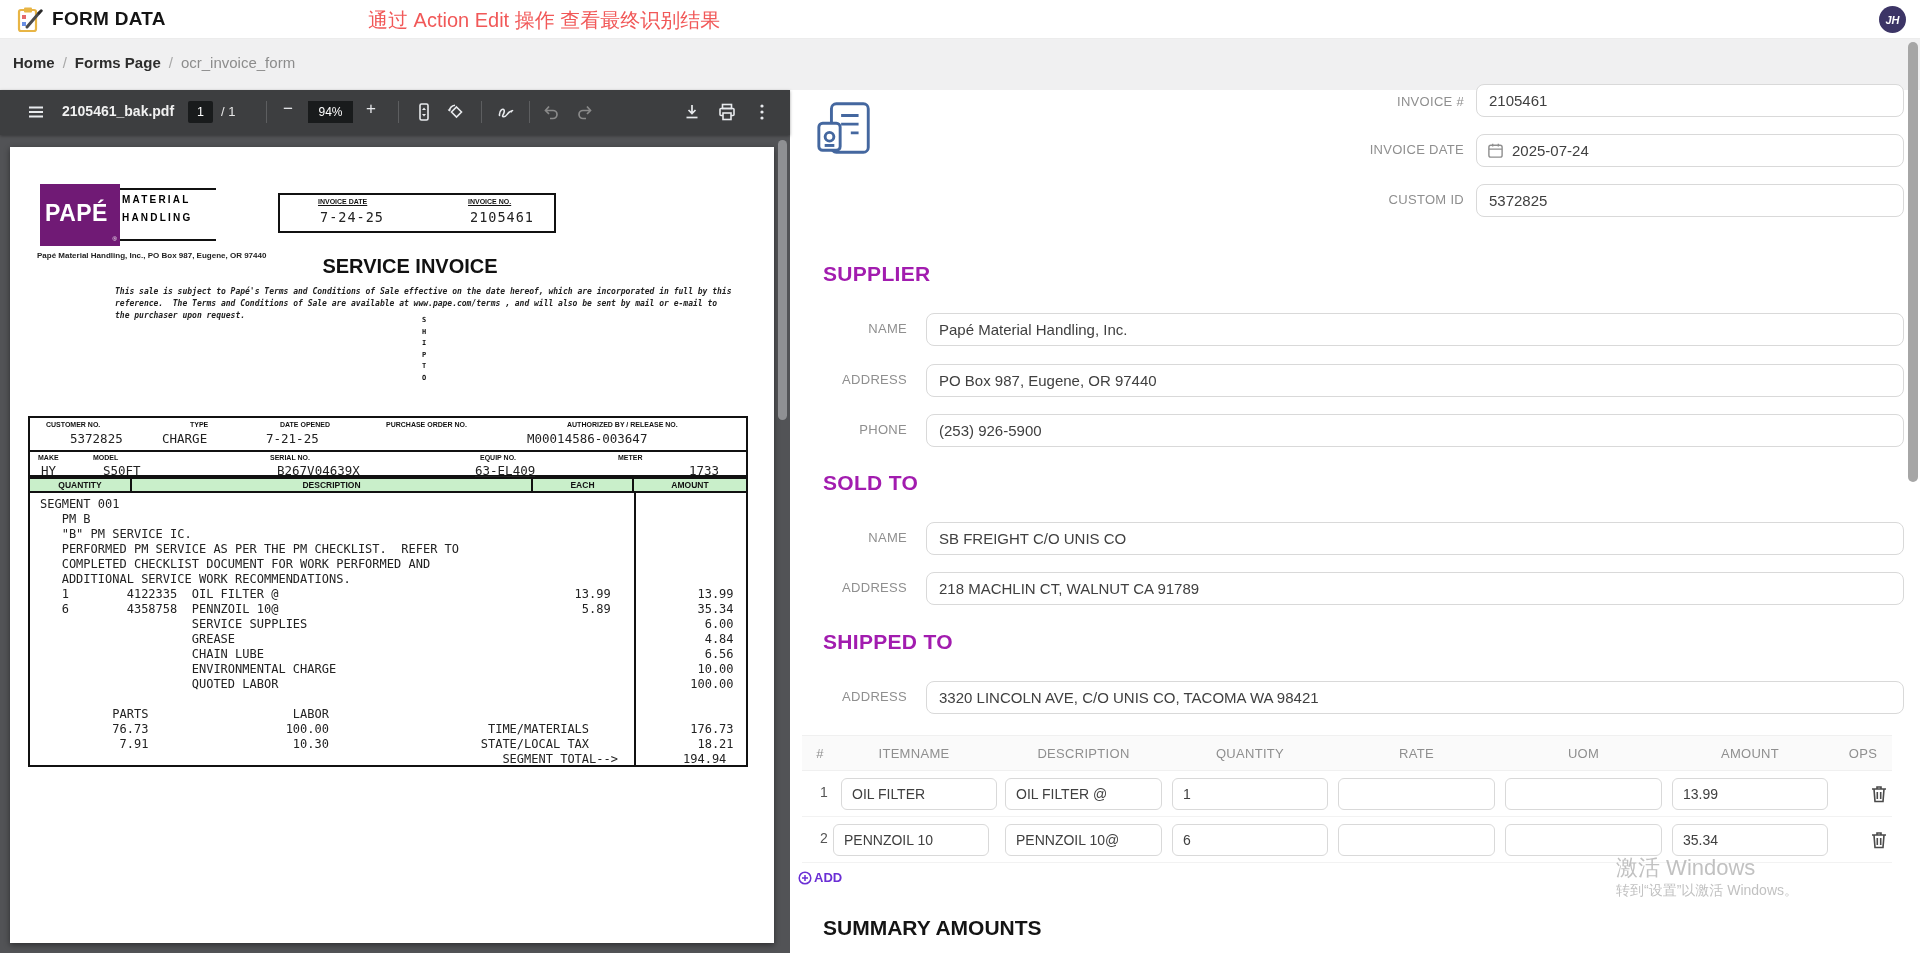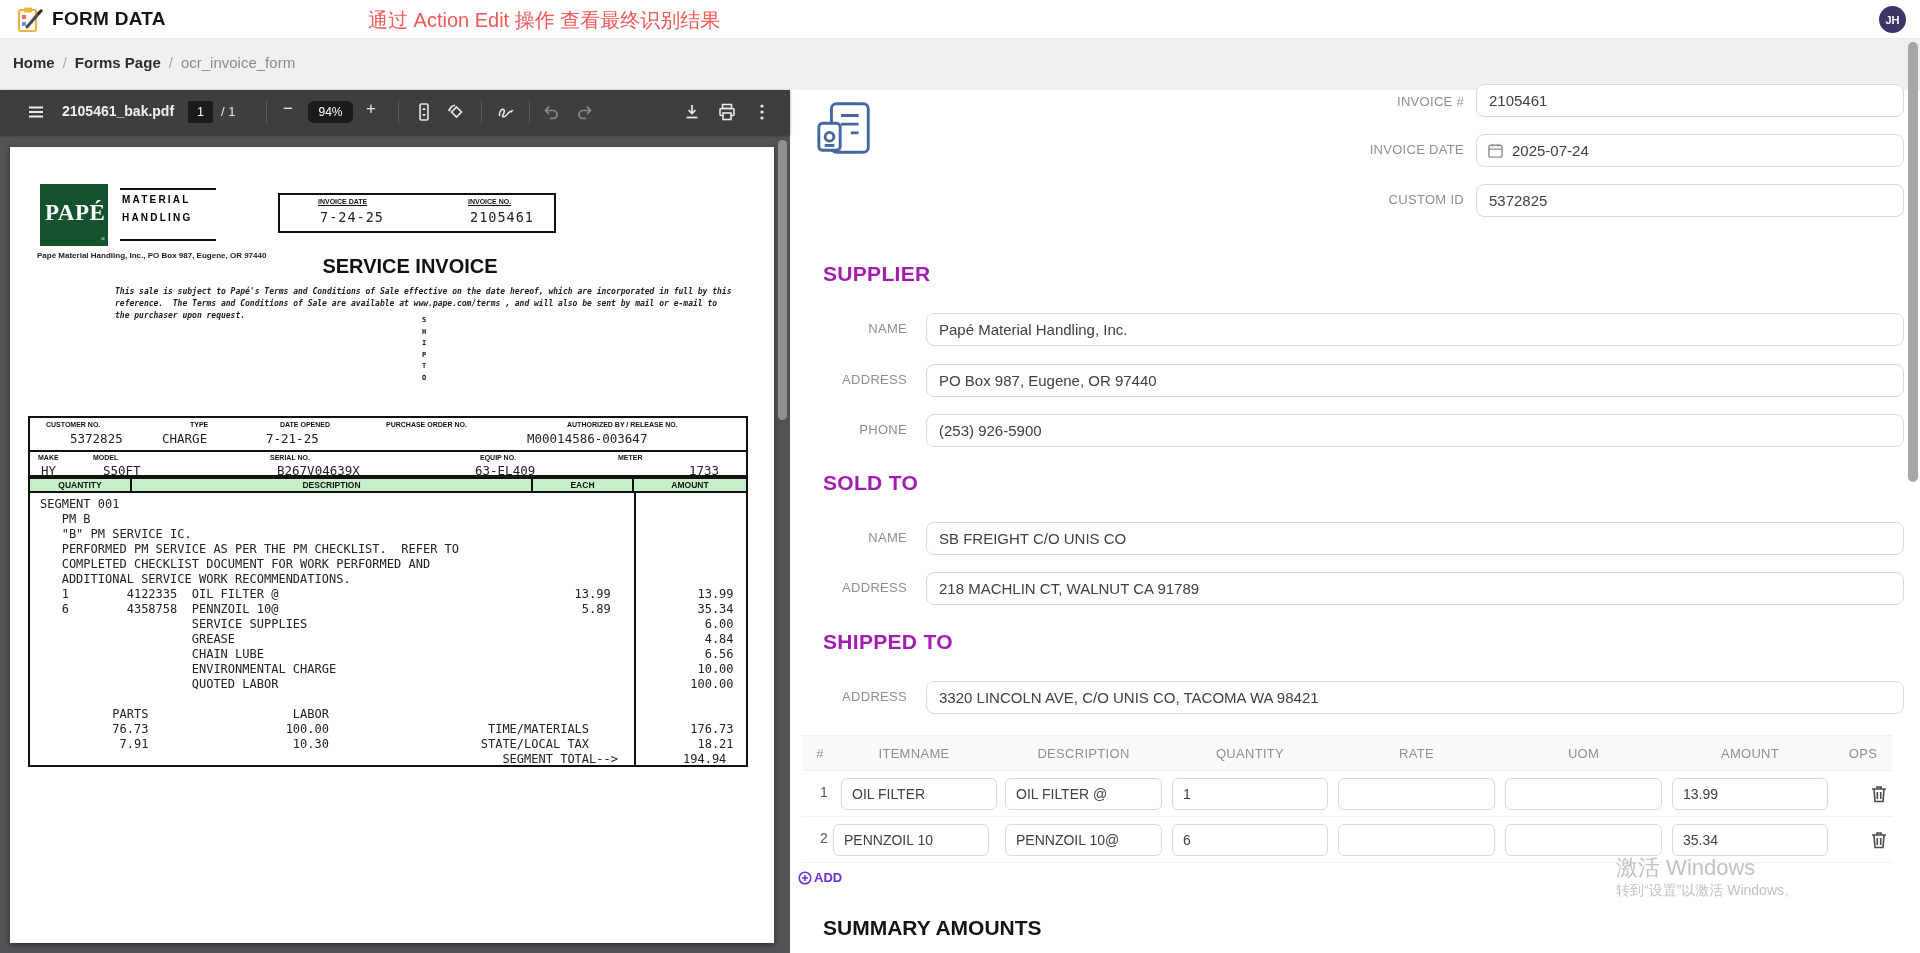--- a/index.html
+++ b/index.html
@@ -11,7 +11,7 @@
   .app-logo { position:absolute; left:16px; top:6px; width:27px; height:27px; }
   .app-title { position:absolute; left:52px; top:8px; font-size:19px; font-weight:800; color:#141414; letter-spacing:.3px; }
   .notice { position:absolute; left:368px; top:7px; font-size:20px; font-weight:500; color:#f15858; }
-  .avatar { position:absolute; left:1879px; top:6px; width:27px; height:27px; border-radius:50%; background:#3c3566; color:#fff; font-size:11px; font-weight:700; display:flex; align-items:center; justify-content:center; }
+  .avatar { position:absolute; left:1879px; top:6px; width:27px; height:27px; border-radius:50%; background:#3c3566; color:#fff; font-size:11px; font-weight:700; display:flex; align-items:center; justify-content:center;font-style:italic; }
 
   
   .crumb-strip { position:absolute; left:0; top:39px; width:1920px; height:51px; background:#f0f0f1; }

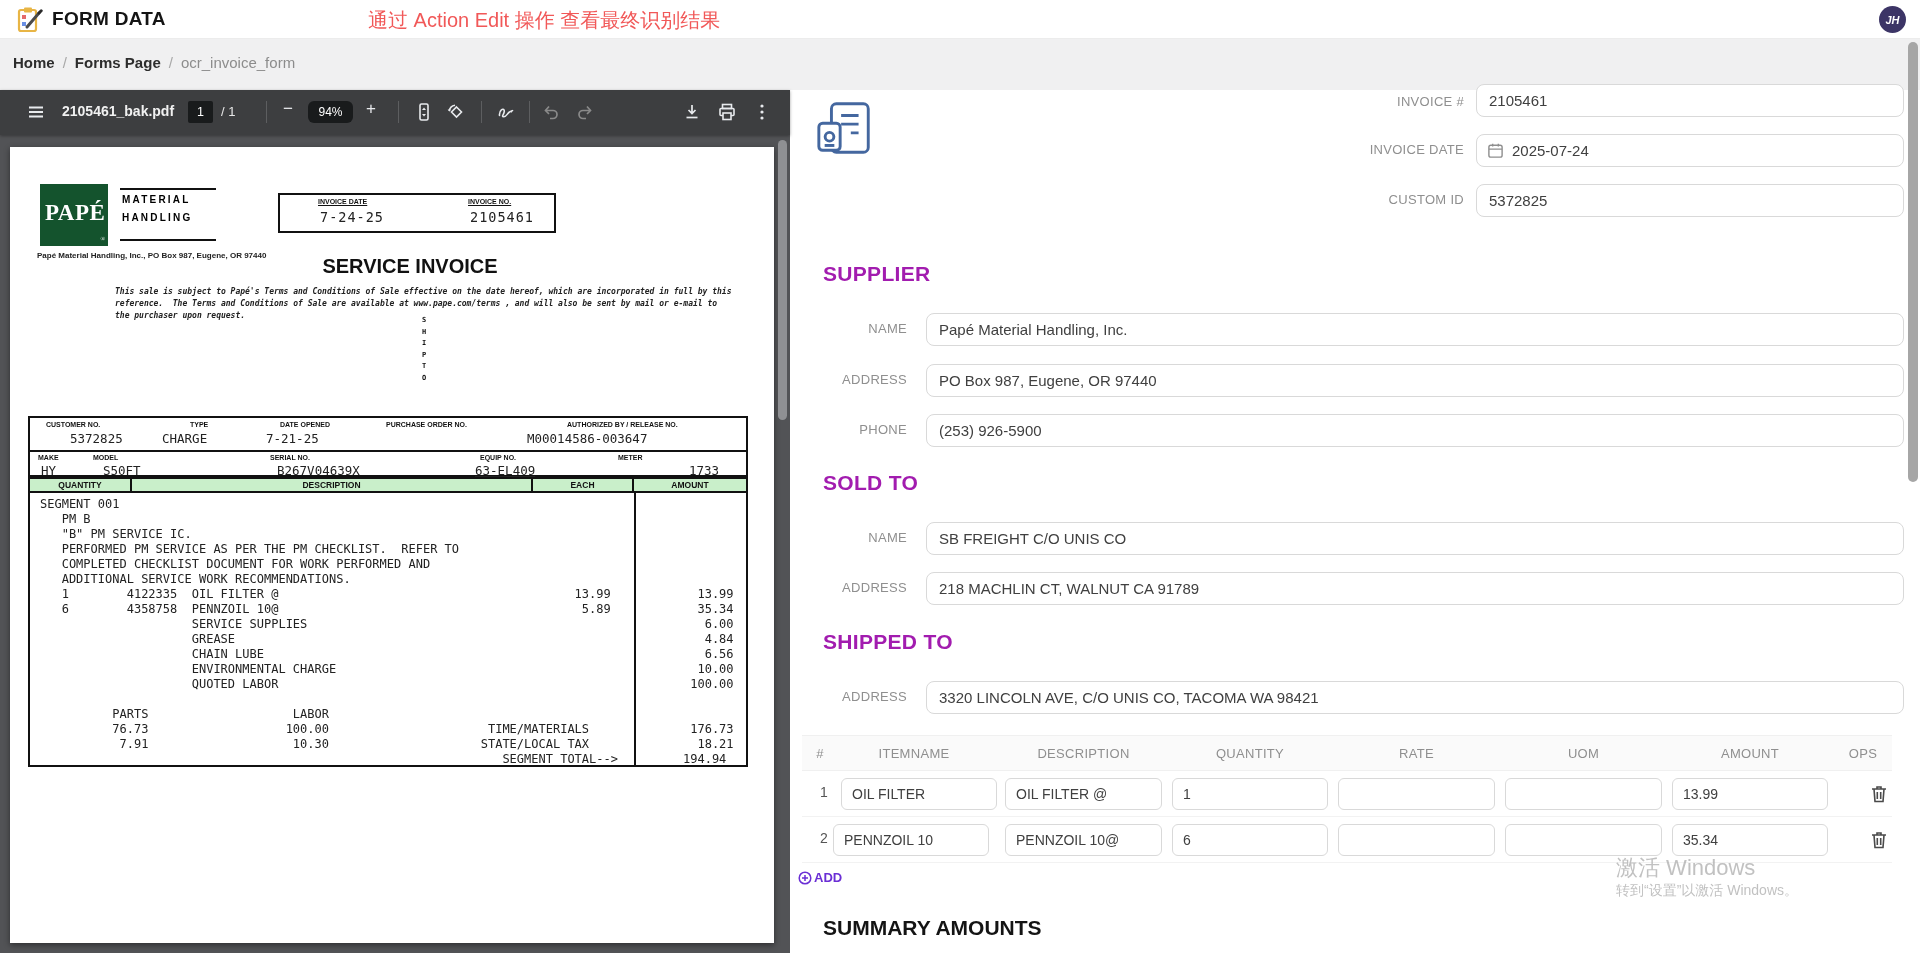--- a/index.html
+++ b/index.html
@@ -28,7 +28,7 @@
   .tb-filename { position:absolute; left:62px; top:13px; font-size:14px; font-weight:600; color:#f1f1f1; }
   .tb-pagebox { position:absolute; left:188px; top:11px; width:25px; height:22px; background:#191b1c; border-radius:2px; color:#fff; font-size:12.5px; text-align:center; line-height:22px; }
   .tb-pagecount { position:absolute; left:221px; top:14px; font-size:13px; color:#e8e8e8; }
-  .tb-zoombox { position:absolute; left:308px; top:11px; width:45px; height:22px; background:#191b1c; border-radius:6px; color:#fff; font-size:12px; text-align:center; line-height:22px; }
+  .tb-zoombox { position:absolute; left:308px; top:11px; width:45px; height:22px; background:#191b1c; border-radius:0; color:#fff; font-size:12px; text-align:center; line-height:22px; }
   .tb-glyph { position:absolute; top:9px; color:#e8eaed; font-size:17px; font-weight:400; cursor:pointer; }
 
   .pdf-scroll { position:absolute; left:778px; top:50px; width:9px; height:280px; background:#8f9093; border-radius:5px; }

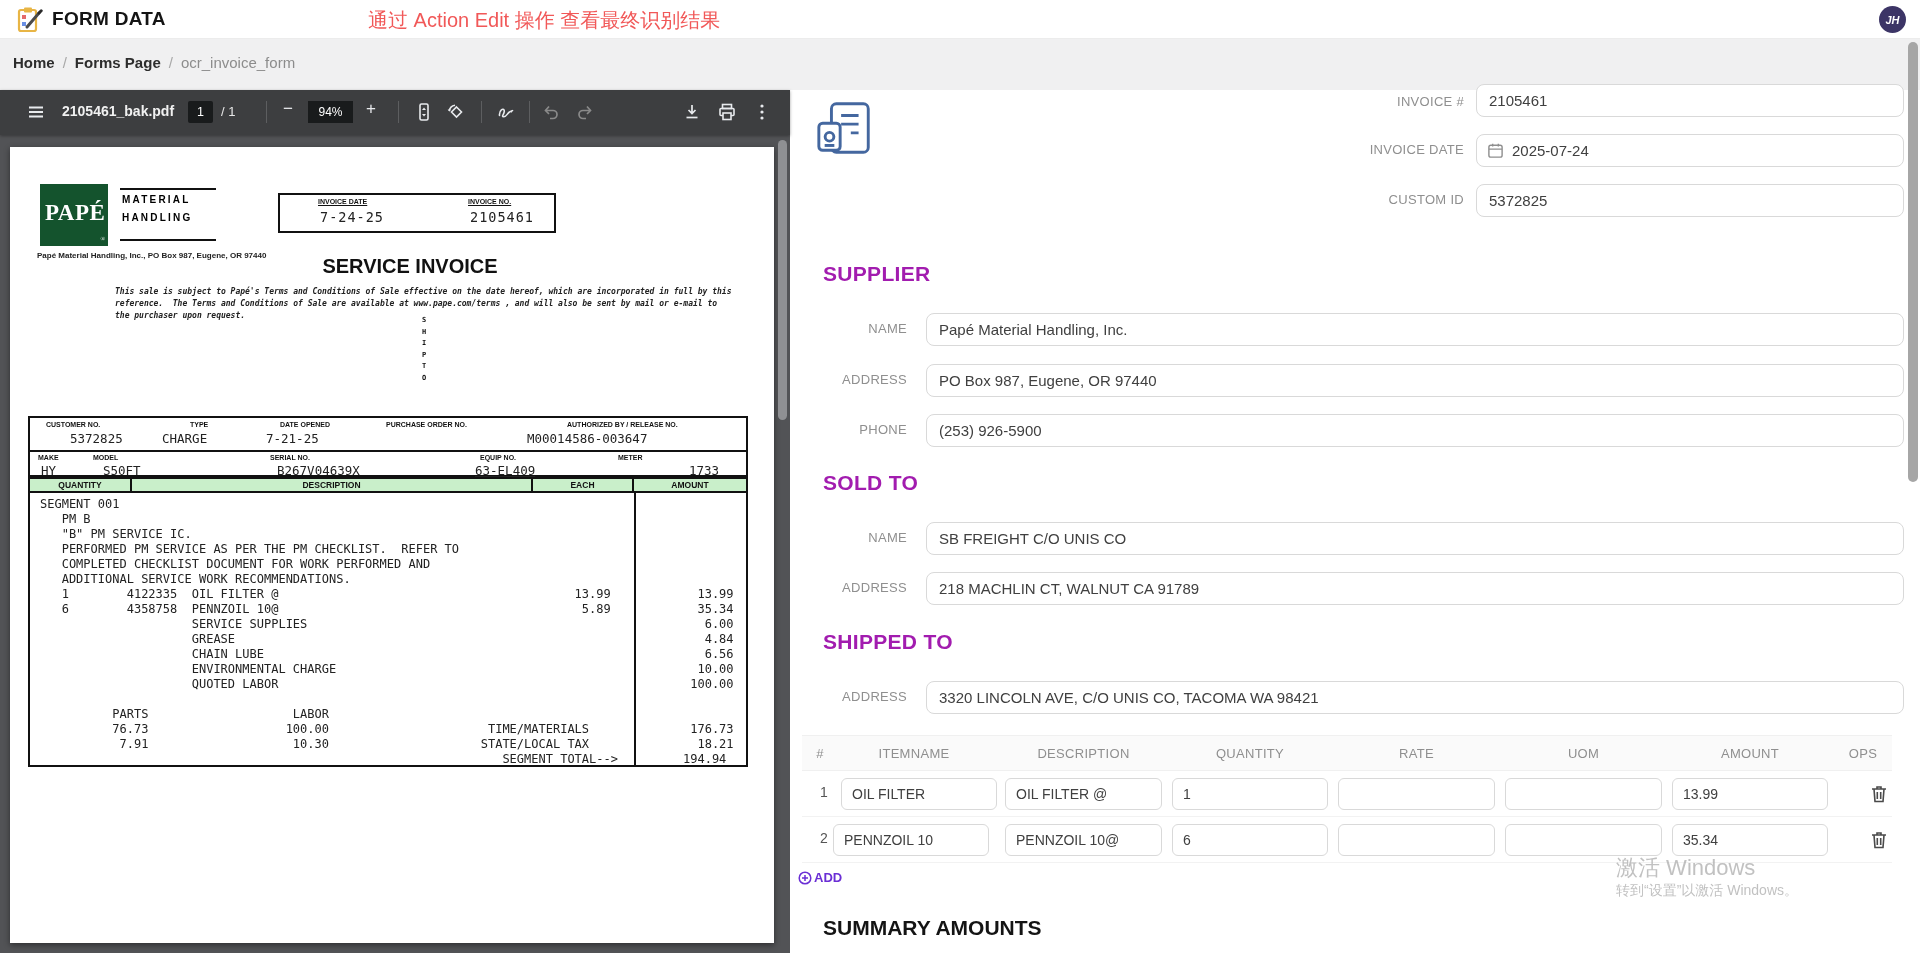--- a/index.html
+++ b/index.html
@@ -36,7 +36,7 @@
   
   .pdf-page { position:absolute; left:10px; top:57px; width:764px; height:796px; background:#fff; box-shadow:0 2px 6px rgba(0,0,0,.45); color:#1b1b1b; }
   .mono { font-family:"DejaVu Sans Mono","Liberation Mono",monospace; }
-  .pape-box { position:absolute; left:30px; top:37px; width:68px; height:62px; background:#14532d; color:#fff;font-family:Liberation Serif, serif; }
+  .pape-box { position:absolute; left:30px; top:37px; width:80px; height:62px; background:#701a75; color:#fff; }
   .pape-word { position:absolute; left:5px; top:16px; font-size:23px; font-weight:800; letter-spacing:.5px; }
   .pape-reg { position:absolute; right:3px; bottom:4px; font-size:6px; }
   .mh-rule { position:absolute; height:2px; background:#111; }

